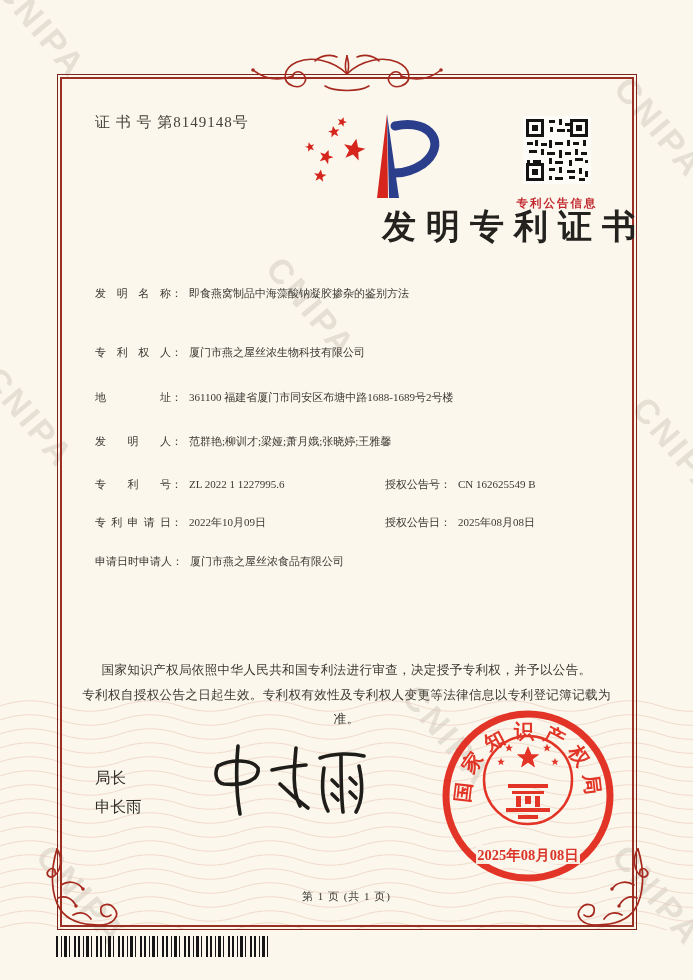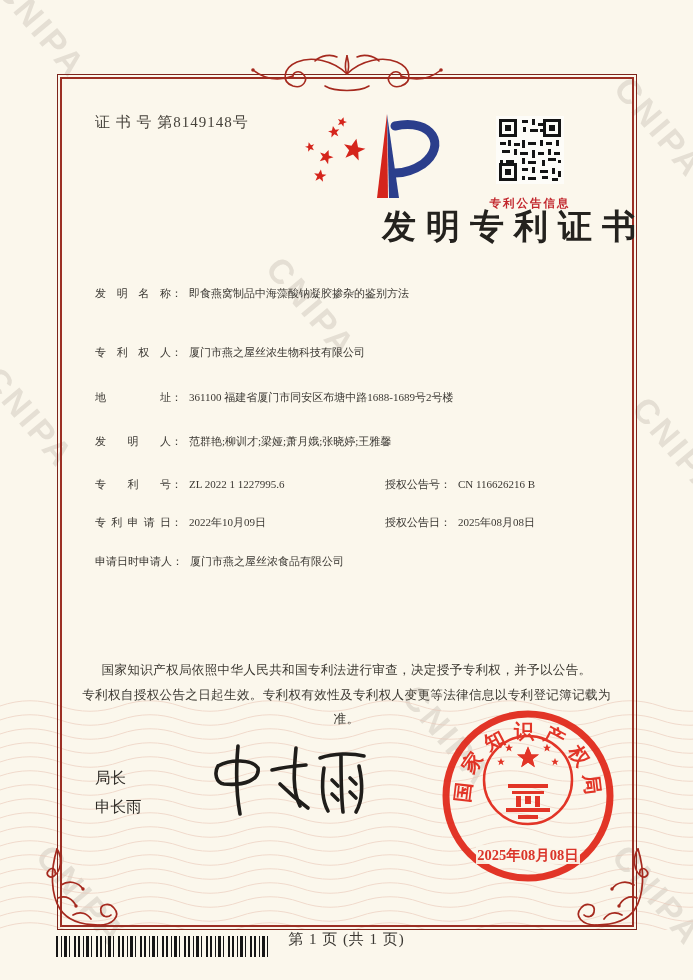--- a/index.html
+++ b/index.html
@@ -27,7 +27,7 @@
   
   .logo{left:287px;top:110px;}
   
-  .qr-wrap{left:470px;top:116px;width:120px;text-align:center;}
+  .qr-wrap{left:497px;top:116px;width:120px;text-align:center;}
   .qr{display:block;margin:0 auto;background:#fdfcf8;}
   .qr-caption{margin-top:12px;font-size:11.5px;color:#c2272d;letter-spacing:2px;font-weight:bold;}
   

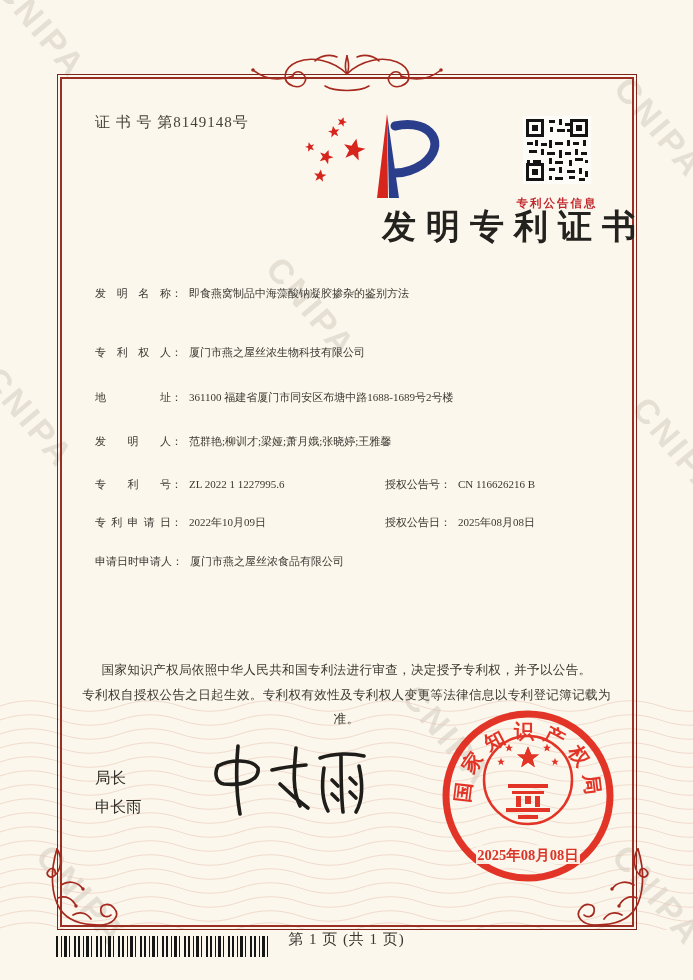--- a/index.html
+++ b/index.html
@@ -199,7 +199,7 @@
   <div class="row" style="top:477px">
     <span class="lbl">专利号</span><span>：</span><span class="val">ZL 2022 1 1227995.6</span>
     <span class="col2">
-      <span class="lbl-wide">授权公告号</span><span>：</span><span class="val">CN 116626216 B</span>
+      <span class="lbl-wide">授权公告号</span><span>：</span><span class="val">CN 162625549 B</span>
     </span>
   </div>
   <div class="row" style="top:515px">

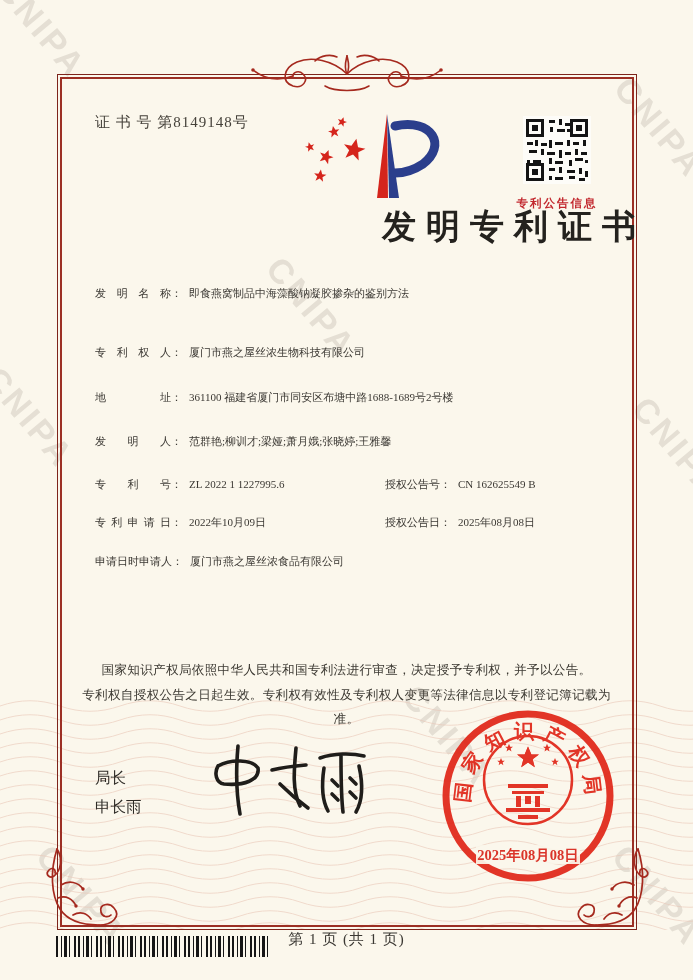--- a/index.html
+++ b/index.html
@@ -48,7 +48,7 @@
   
   .seal{left:438px;top:706px;}
   
-  .footer{left:57px;top:930px;width:579px;text-align:center;font-size:15px;color:#3b3833;letter-spacing:1px;}
+  .footer{left:57px;top:889px;width:579px;text-align:center;font-size:11px;color:#3b3833;letter-spacing:1px;}
   
   .barcode{
     left:56px;top:936px;width:212px;height:21px;

